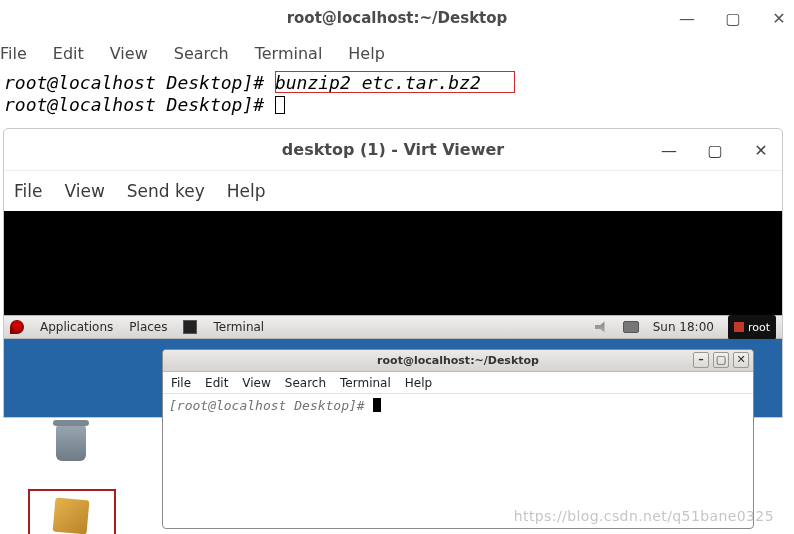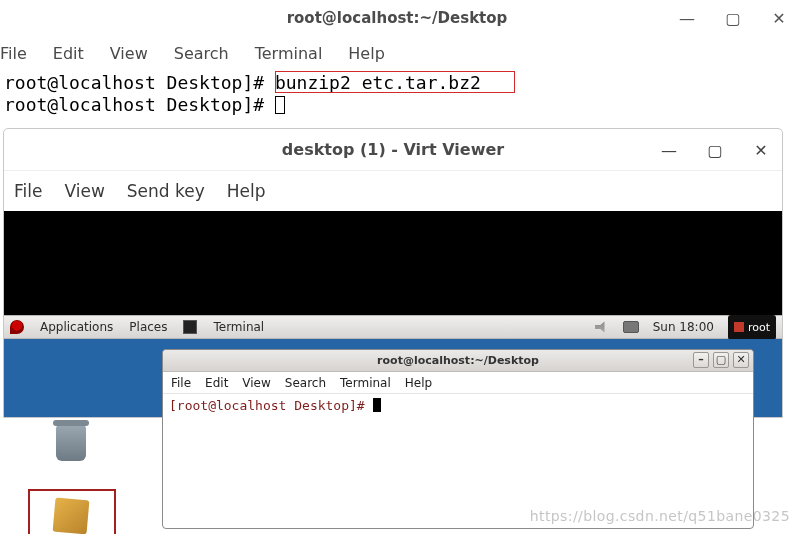--- a/index.html
+++ b/index.html
@@ -12,7 +12,7 @@
     position: relative;
     overflow: hidden;
   }
-  .mono { font-family: "DejaVu Sans Mono", monospace; }
+  .mono { font-family: "DejaVu Sans Mono", monospace; font-style: italic; }
 
   
   .outer-win {

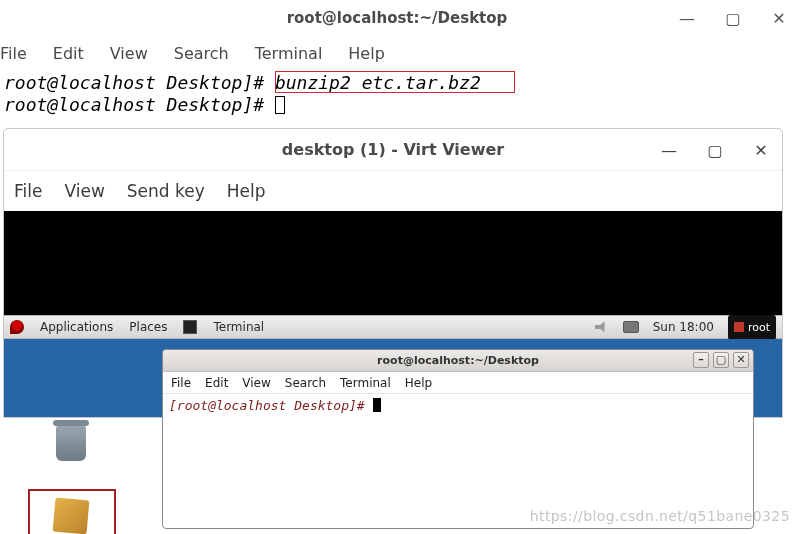--- a/index.html
+++ b/index.html
@@ -202,7 +202,7 @@
     border-bottom:1px solid #e6e4e2;
   }
   .inner-body{
-    padding:4px 6px; font-size:13px; color:#7f1d1d;
+    padding:4px 6px; font-size:13px; color:#737373;
   }
   .inner-body .cursor-fill{
     display:inline-block;width:8px;height:14px;background:#000;vertical-align:text-bottom;margin-bottom:1px;

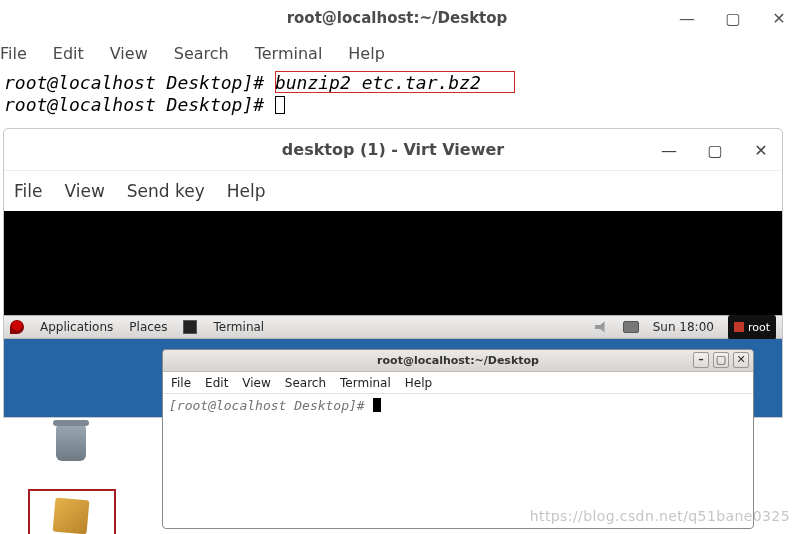--- a/index.html
+++ b/index.html
@@ -210,7 +210,7 @@
 
   .watermark {
     position:absolute;
-    right:4px; bottom:10px;
+    right:20px; bottom:10px;
     color:rgba(150,150,150,0.55);
     font-size:14px;
     letter-spacing:0.4px;

